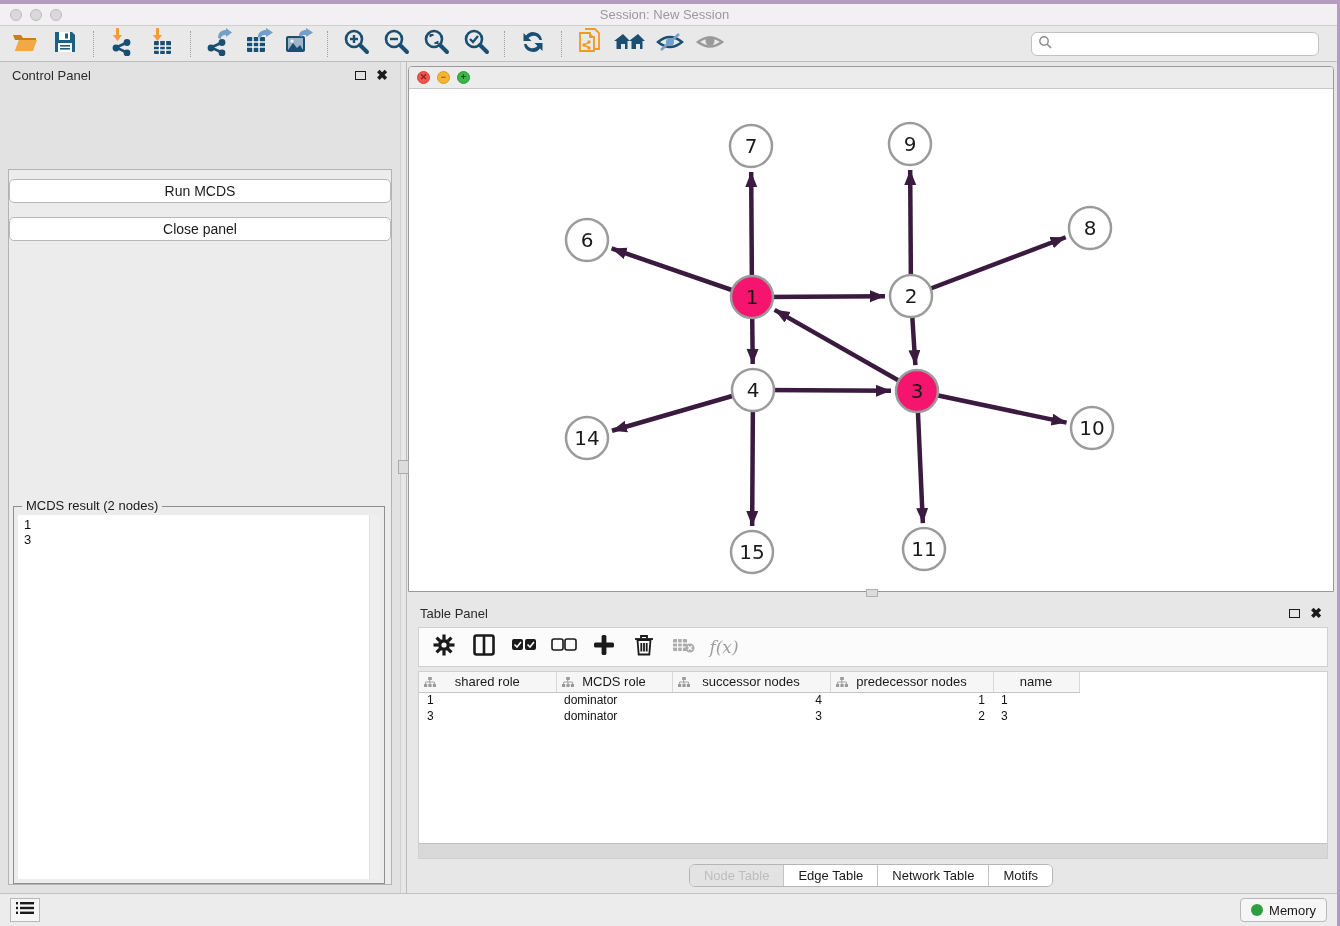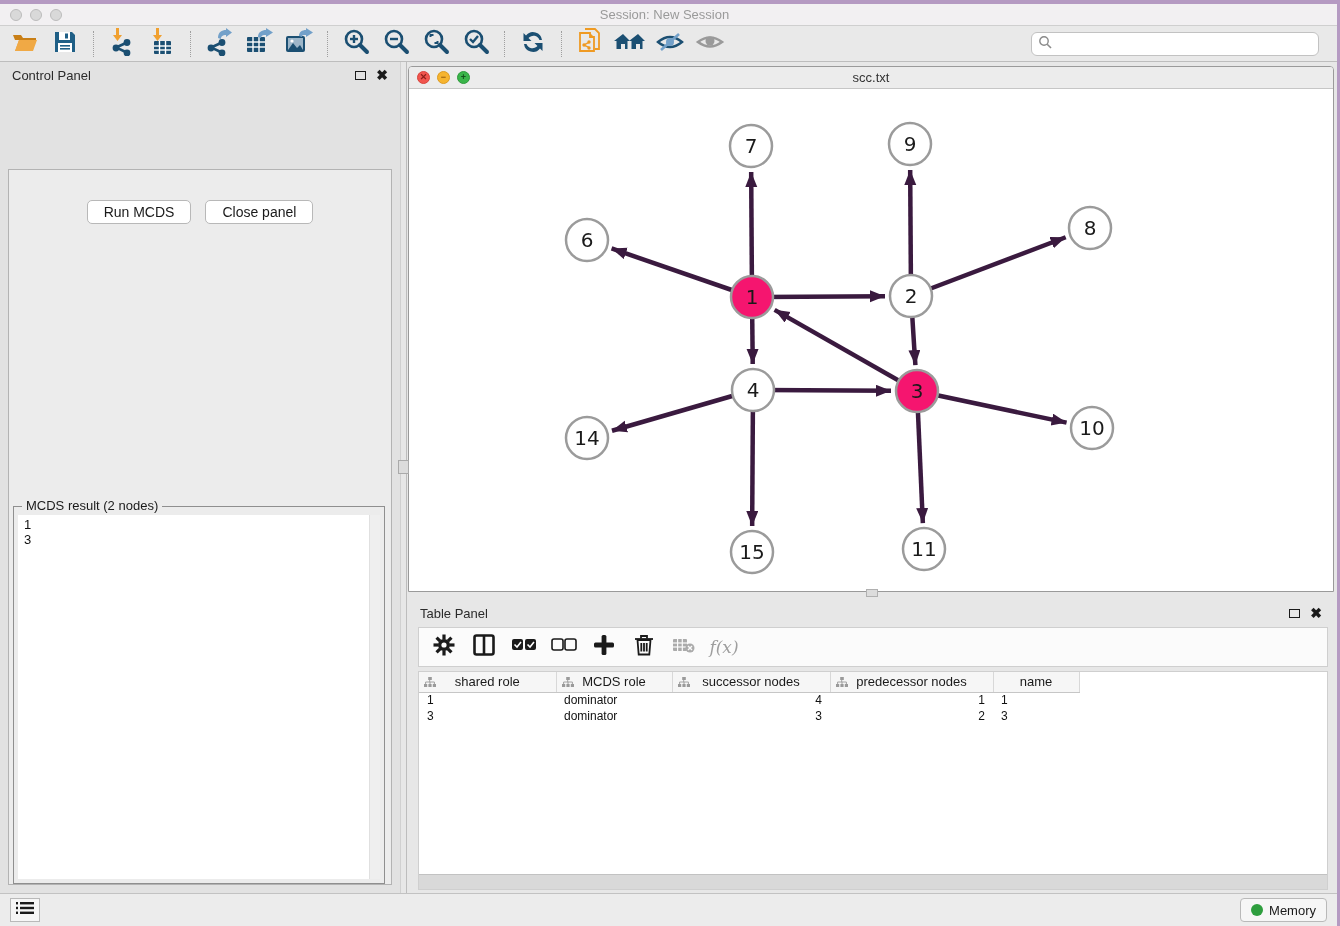--- a/index.html
+++ b/index.html
@@ -320,7 +320,6 @@
             <span class="nw-light nw-yellow">−</span>
             <span class="nw-light nw-green">+</span>
           </div>
-          <div class="nw-title">scc.txt</div>
         </div>
         <div class="nw-canvas">
           <svg id="graph-svg" width="100%" height="100%">

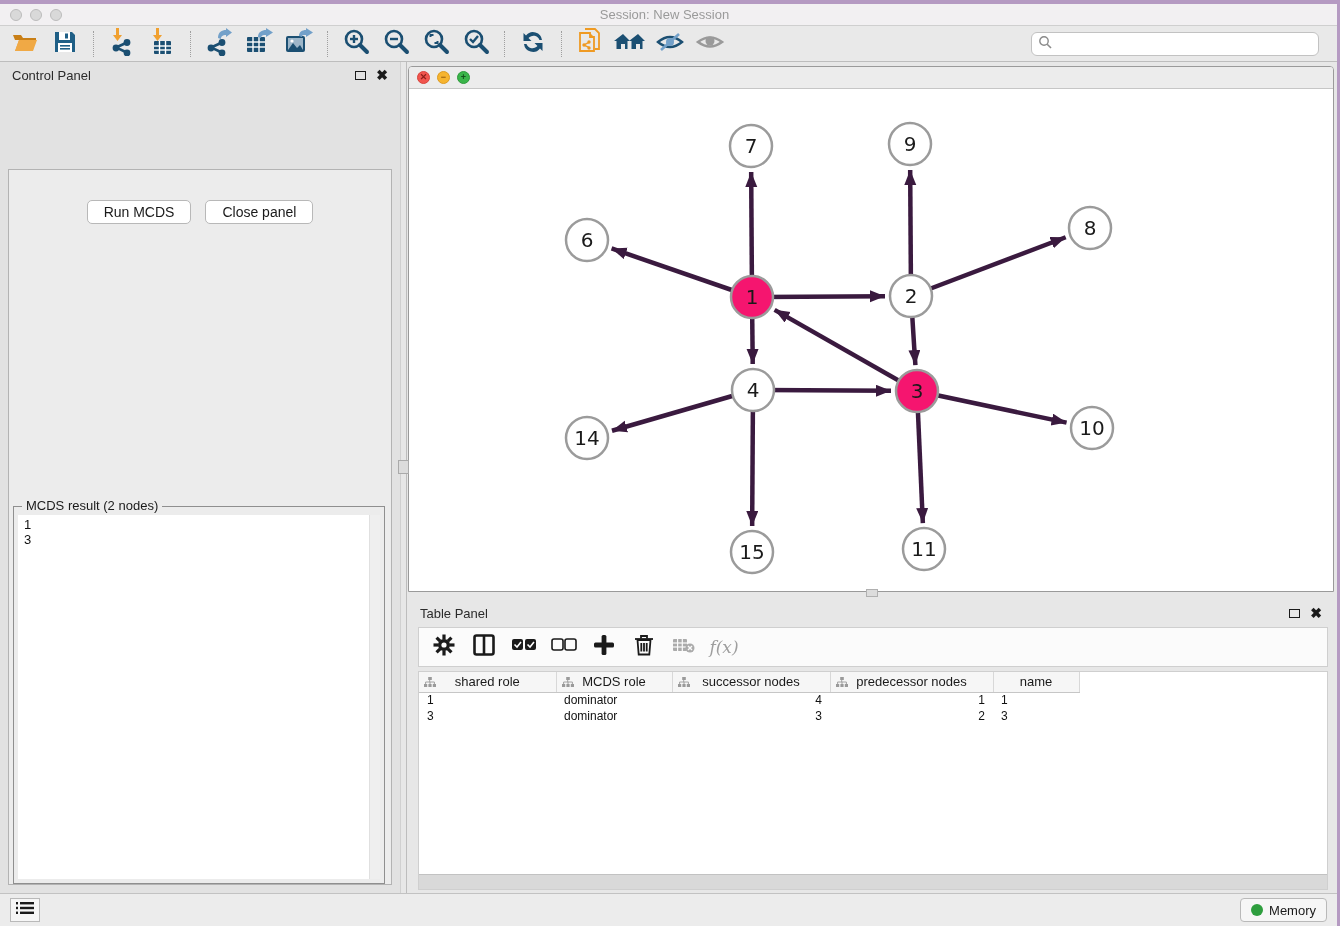--- a/index.html
+++ b/index.html
@@ -44,7 +44,7 @@
   .dropdown { margin:10px auto 0; width:312px; height:23px; background:#fff; border:1px solid #b8b8b8; border-radius:5px; display:flex; align-items:center; padding:0 8px; }
   .dropdown .dd-text { font-size:14px; color:#1a1a1a; flex:1; }
   .dd-arrows { display:flex; flex-direction:column; align-items:center; line-height:5px; color:#555; font-size:9px; }
-  .btn-row { display:flex; justify-content:center; gap:14px; margin-top:30px; }
+  .btn-row { display:flex; justify-content:center; gap:14px; margin-top:9px;flex-direction:column; }
   .mac-btn { background:#fff; border:1px solid #b8b8b8; border-radius:5px; font-size:14px; color:#1a1a1a; padding:3px 16px; }
 
   .result-box { position:absolute; left:4px; right:6px; bottom:0; height:378px; border:1px solid #8f8f8f; background:#ececec; }

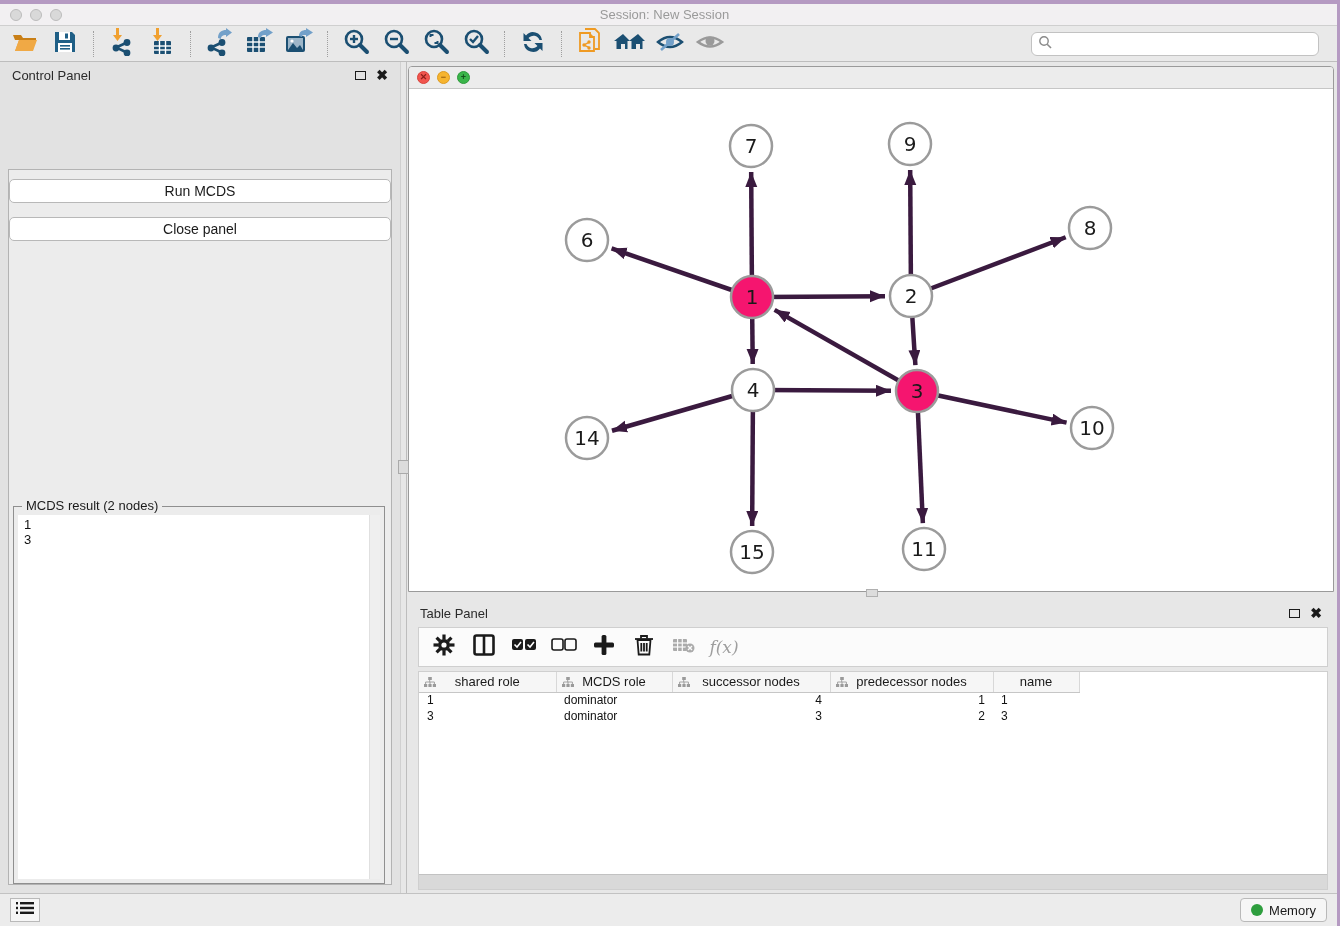--- a/index.html
+++ b/index.html
@@ -552,6 +552,14 @@
           <div class="table-bottom-strip"></div>
         </div>
 
+        <div class="tp-tabs">
+          <div class="seg-group" id="tp-tabs">
+              <div class="seg sel">Node Table</div>
+              <div class="seg">Edge Table</div>
+              <div class="seg">Network Table</div>
+              <div class="seg">Motifs</div>
+            </div>
+        </div>
         <div class="tp-bottom-pad"></div>
       </div>
 

